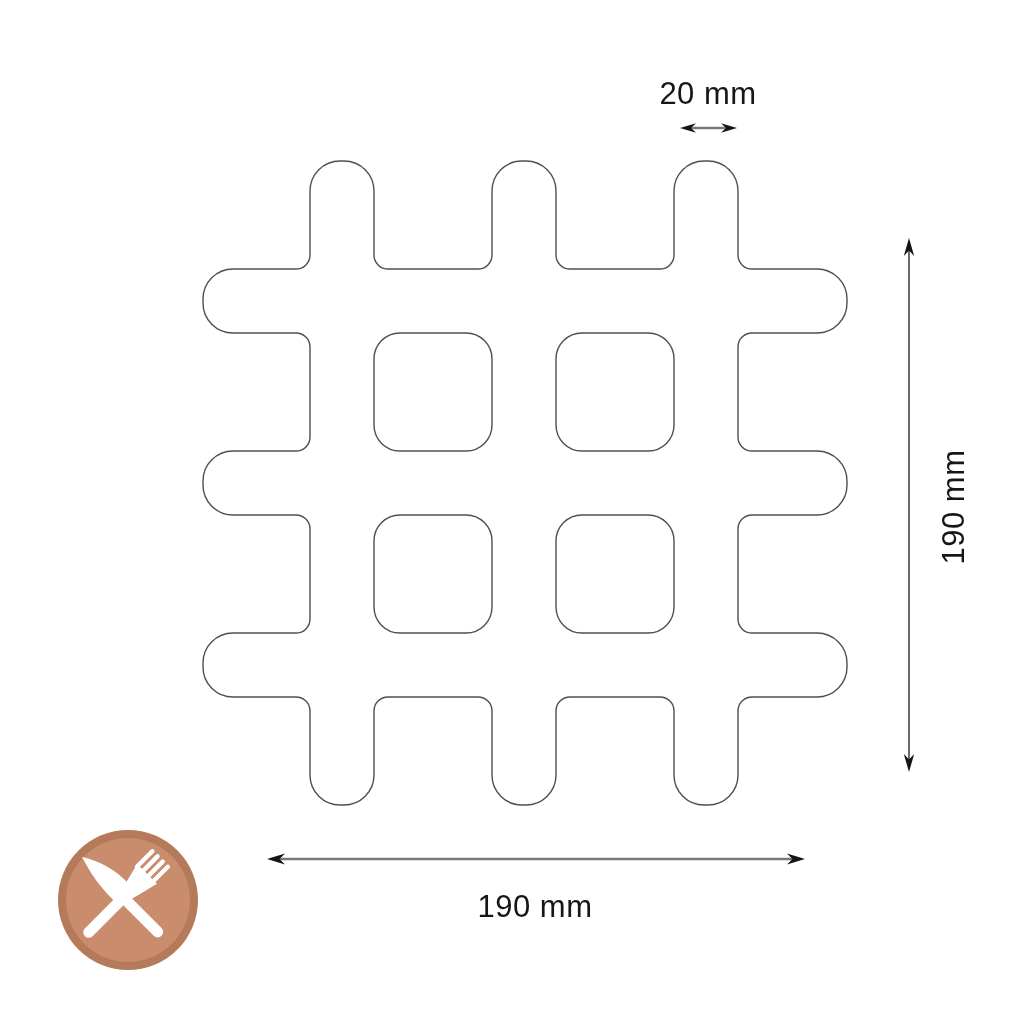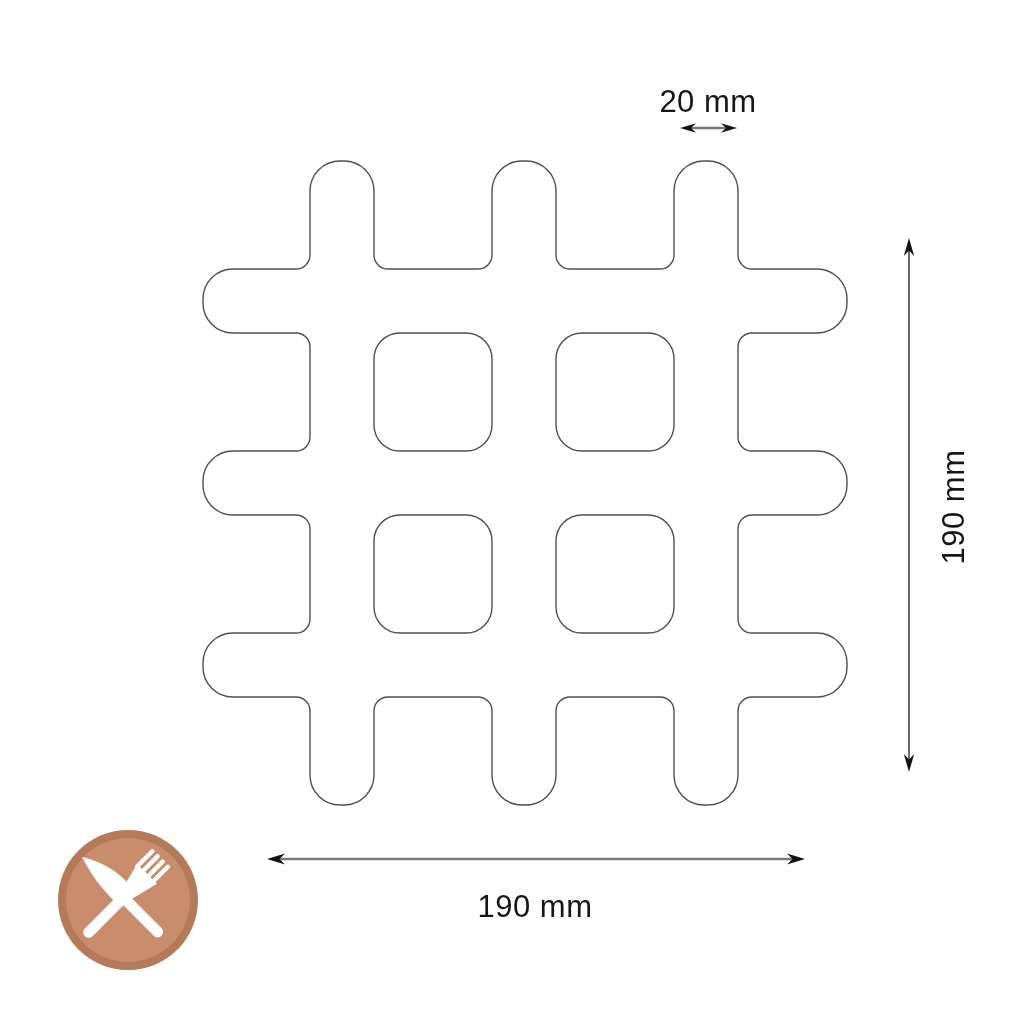--- a/index.html
+++ b/index.html
@@ -101,7 +101,7 @@
     </g>
   </svg>
 
-  <div class="dim-label" style="left:708px; top:94px;margin-top:8px;">20 mm</div>
+  <div class="dim-label" style="left:708px; top:94px;">20 mm</div>
 
   <div class="dim-label rotated" style="left:954px; top:507px;">190 mm</div>
 

